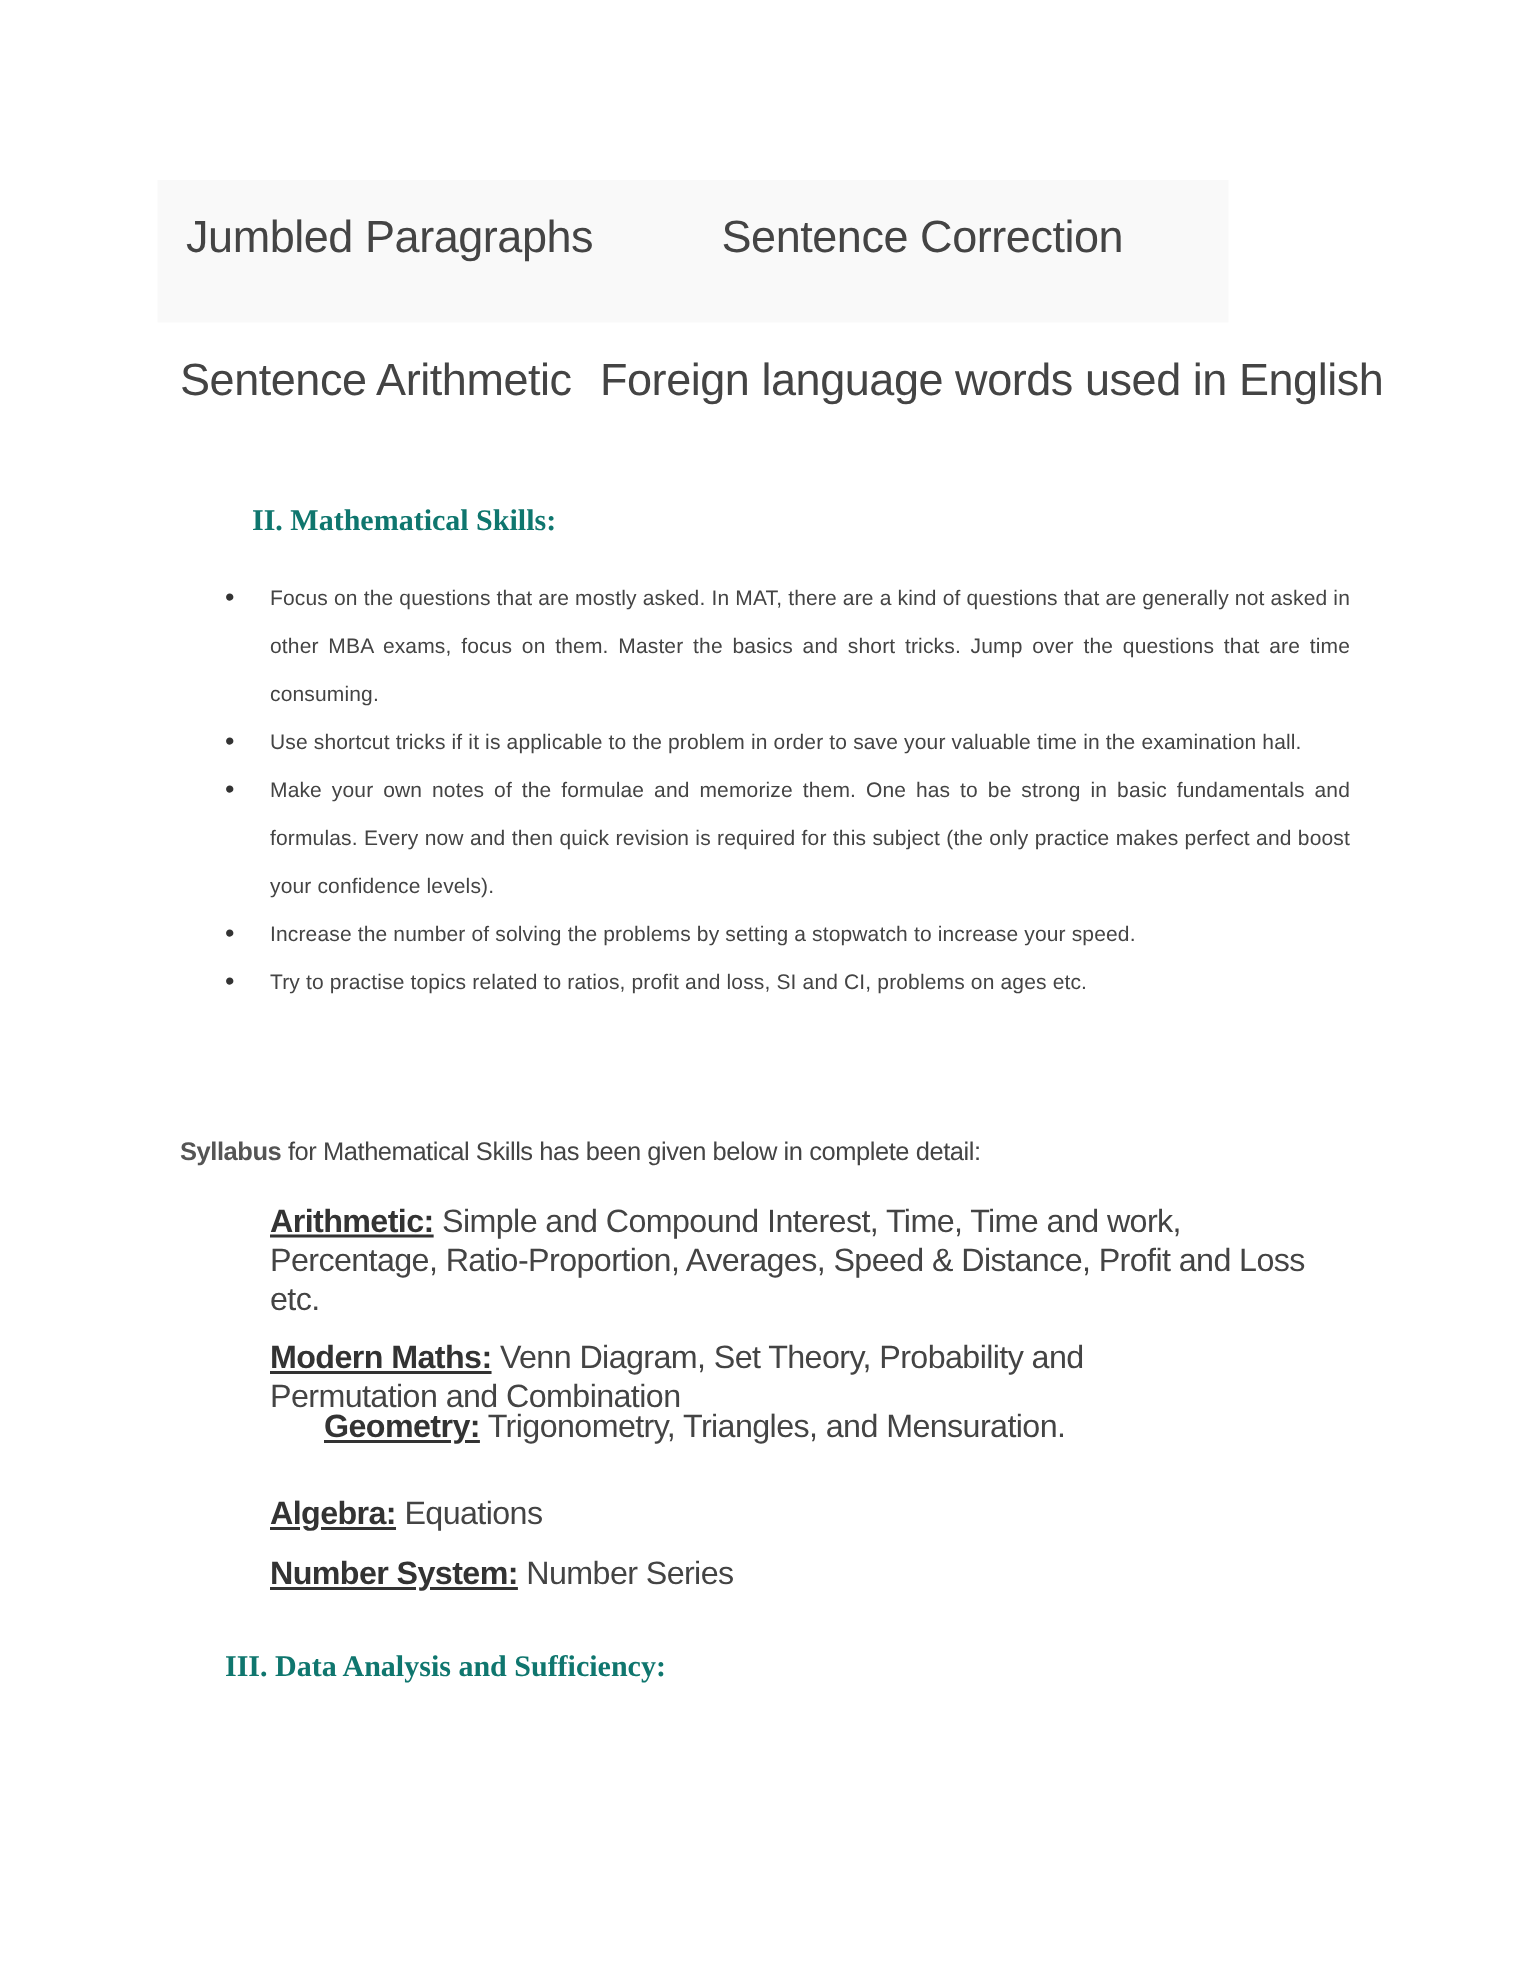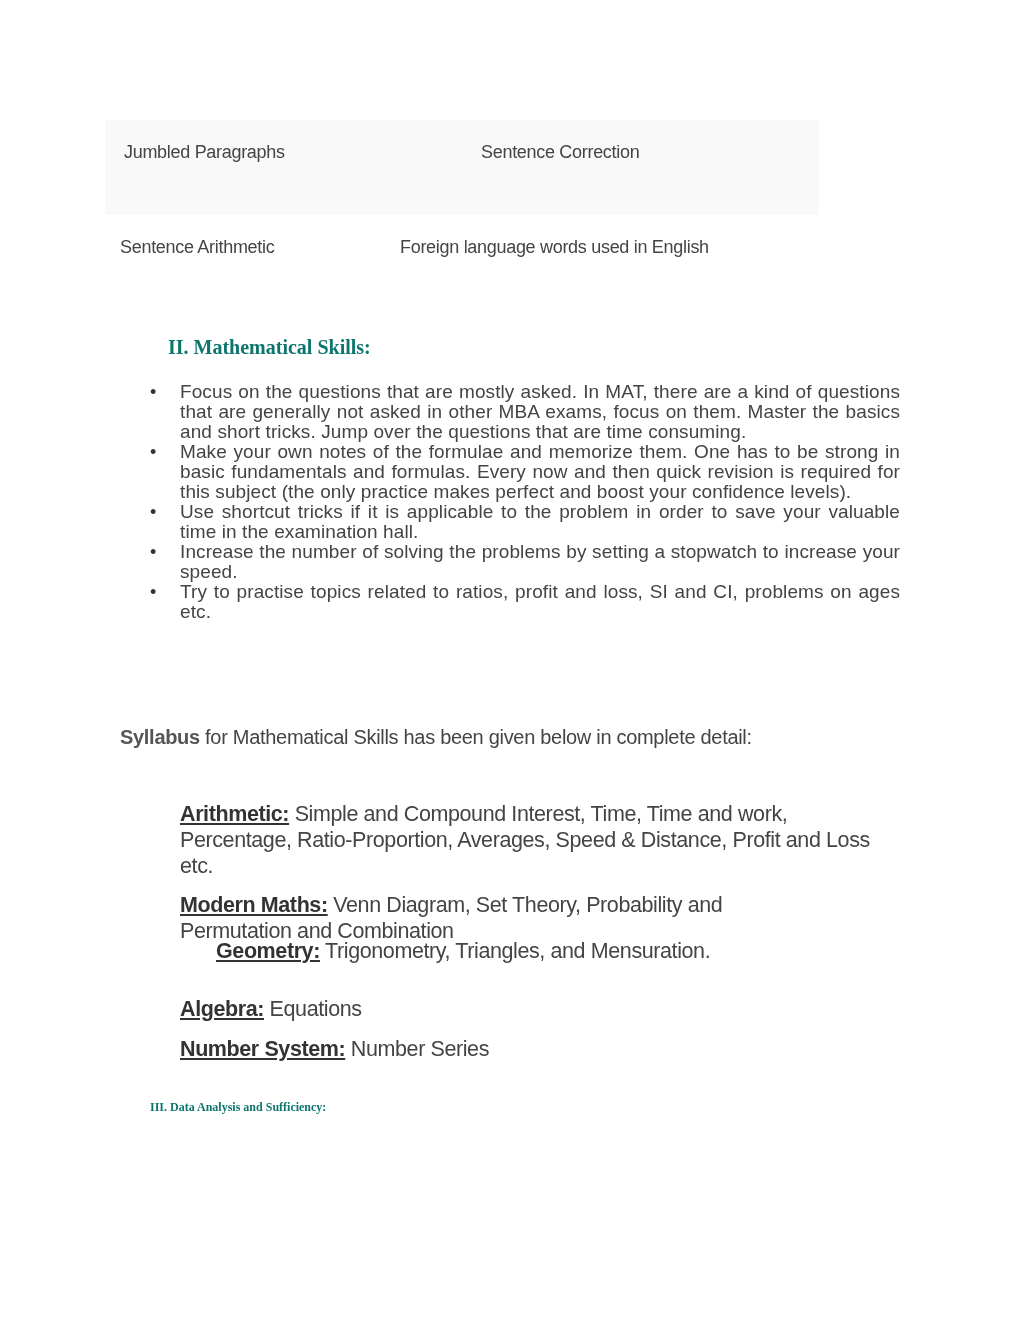--- a/index.html
+++ b/index.html
@@ -5,7 +5,7 @@
   html, body { margin:0; padding:0; background:#ffffff; }
   body { width:1020px; height:1320px; position:relative; overflow:hidden; color:#3a3a3a; font-family:"Liberation Sans", sans-serif; }
   .table-row1 { position:absolute; left:105px; top:120px; width:714px; height:95px; background:#f9f9f9; }
-  .cell { position:absolute; font-size:18px; color:#444; white-space:nowrap; letter-spacing:-0.3px; }
+  .cell { position:absolute; font-size:30px; color:#444; white-space:nowrap; letter-spacing:-0.3px; }
   .h2 { position:absolute; font-family:Liberation Serif, serif; font-weight:bold; color:#0f766e; }
   ul.bullets { position:absolute; left:150px; top:382px; width:750px; margin:0; padding:0; list-style:none; }
   ul.bullets li { position:relative; padding-left:30px; font-size:19px; line-height:20px; text-align:justify; color:#444; letter-spacing:0.1px; }

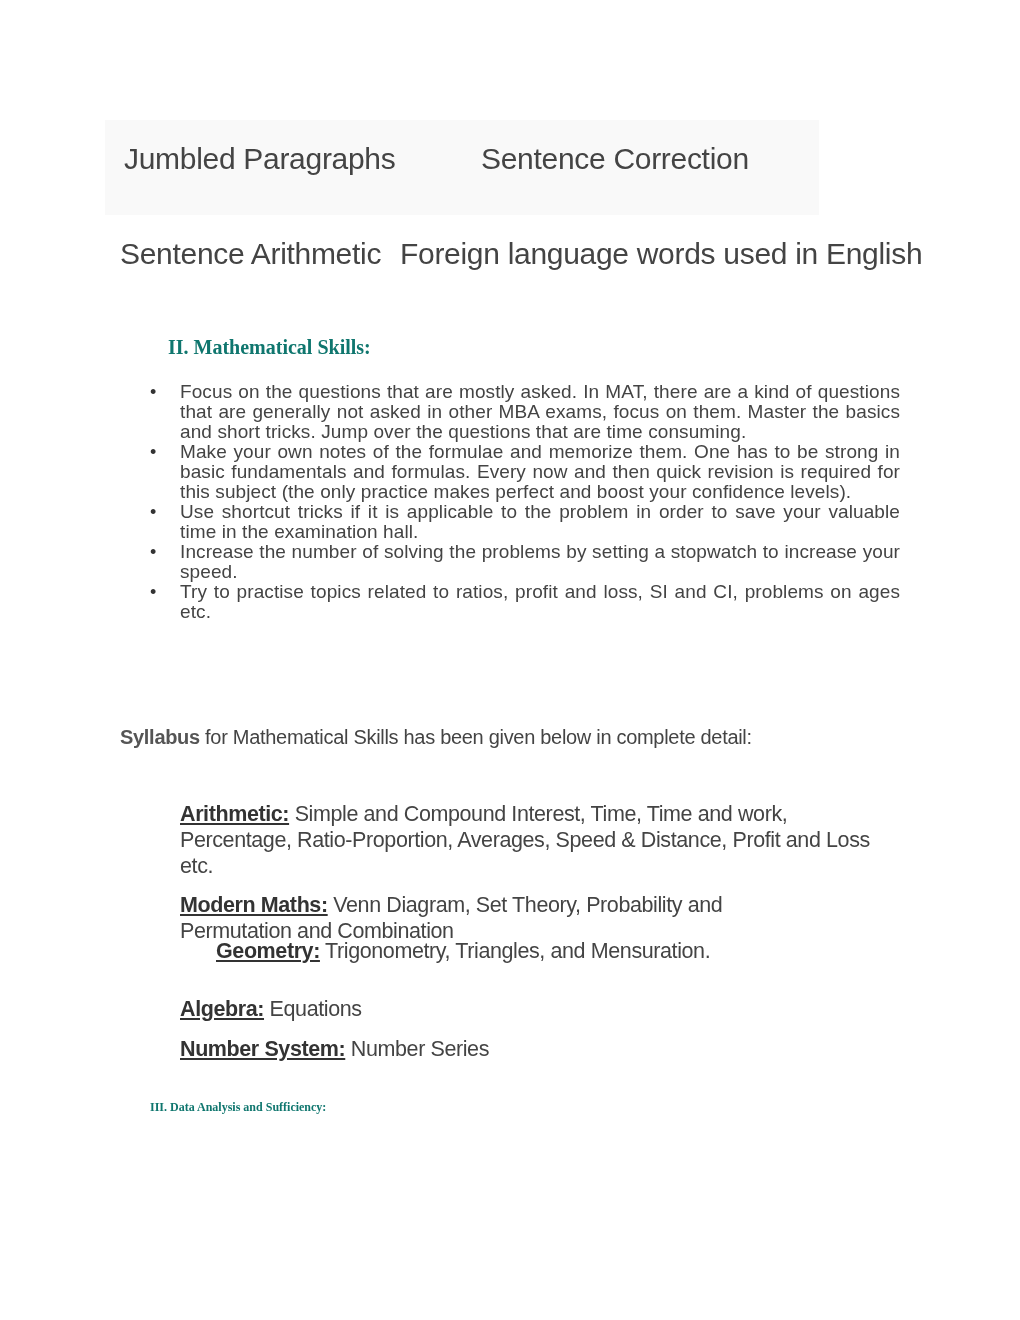--- a/index.html
+++ b/index.html
@@ -8,7 +8,7 @@
   .cell { position:absolute; font-size:30px; color:#444; white-space:nowrap; letter-spacing:-0.3px; }
   .h2 { position:absolute; font-family:Liberation Serif, serif; font-weight:bold; color:#0f766e; }
   ul.bullets { position:absolute; left:150px; top:382px; width:750px; margin:0; padding:0; list-style:none; }
-  ul.bullets li { position:relative; padding-left:30px; font-size:19px; line-height:20px; text-align:justify; color:#444; letter-spacing:0.1px; }
+  ul.bullets li { position:relative; padding-left:30px; font-size:14px; line-height:32px; text-align:justify; color:#444; letter-spacing:0.1px; }
   ul.bullets li::before { content:"\2022"; position:absolute; left:0; top:0; font-size:18px; color:#333; }
   .syllabus { position:absolute; left:120px; top:726px; font-size:20px; color:#444; white-space:nowrap; letter-spacing:-0.3px; }
   .syllabus b { color:#555; }

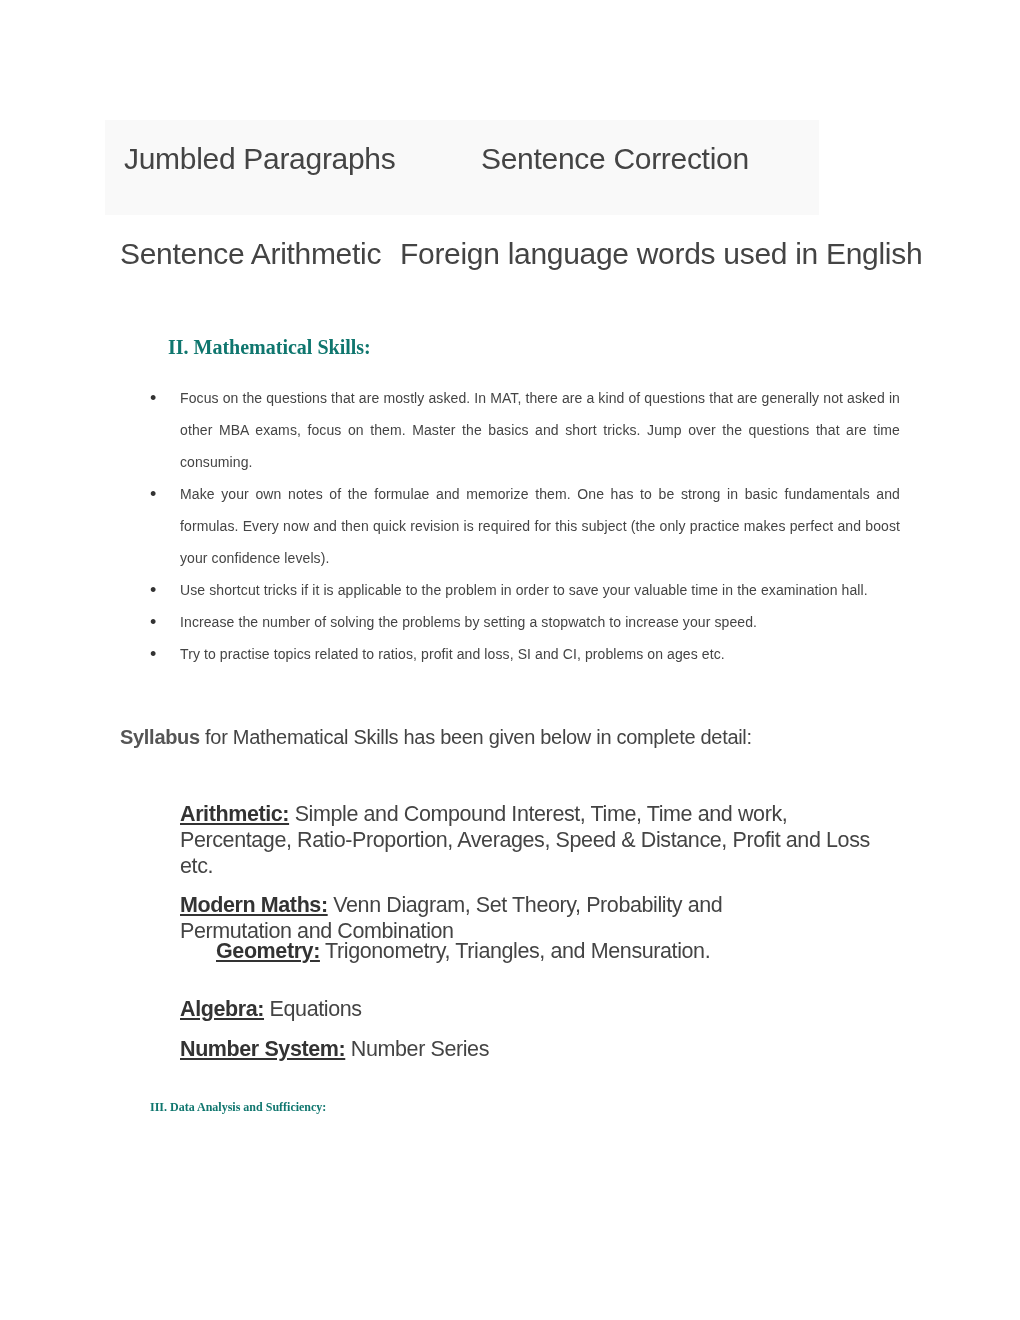--- a/index.html
+++ b/index.html
@@ -28,8 +28,8 @@
 
 <ul class="bullets">
   <li> Focus on the questions that are mostly asked. In MAT, there are a kind of questions that are generally not asked in other MBA exams, focus on them. Master the basics and short tricks. Jump over the questions that are time consuming.</li>
+  <li>Use shortcut tricks if it is applicable to the problem in order to save your valuable time in the examination hall.</li>
   <li>Make your own notes of the formulae and memorize them. One has to be strong in basic fundamentals and formulas. Every now and then quick revision is required for this subject (the only practice makes perfect and boost your confidence levels).</li>
-  <li>Use shortcut tricks if it is applicable to the problem in order to save your valuable time in the examination hall.</li>
   <li>Increase the number of solving the problems by setting a stopwatch to increase your speed.</li>
   <li>Try to practise topics related to ratios, profit and loss, SI and CI, problems on ages etc.</li>
 </ul>

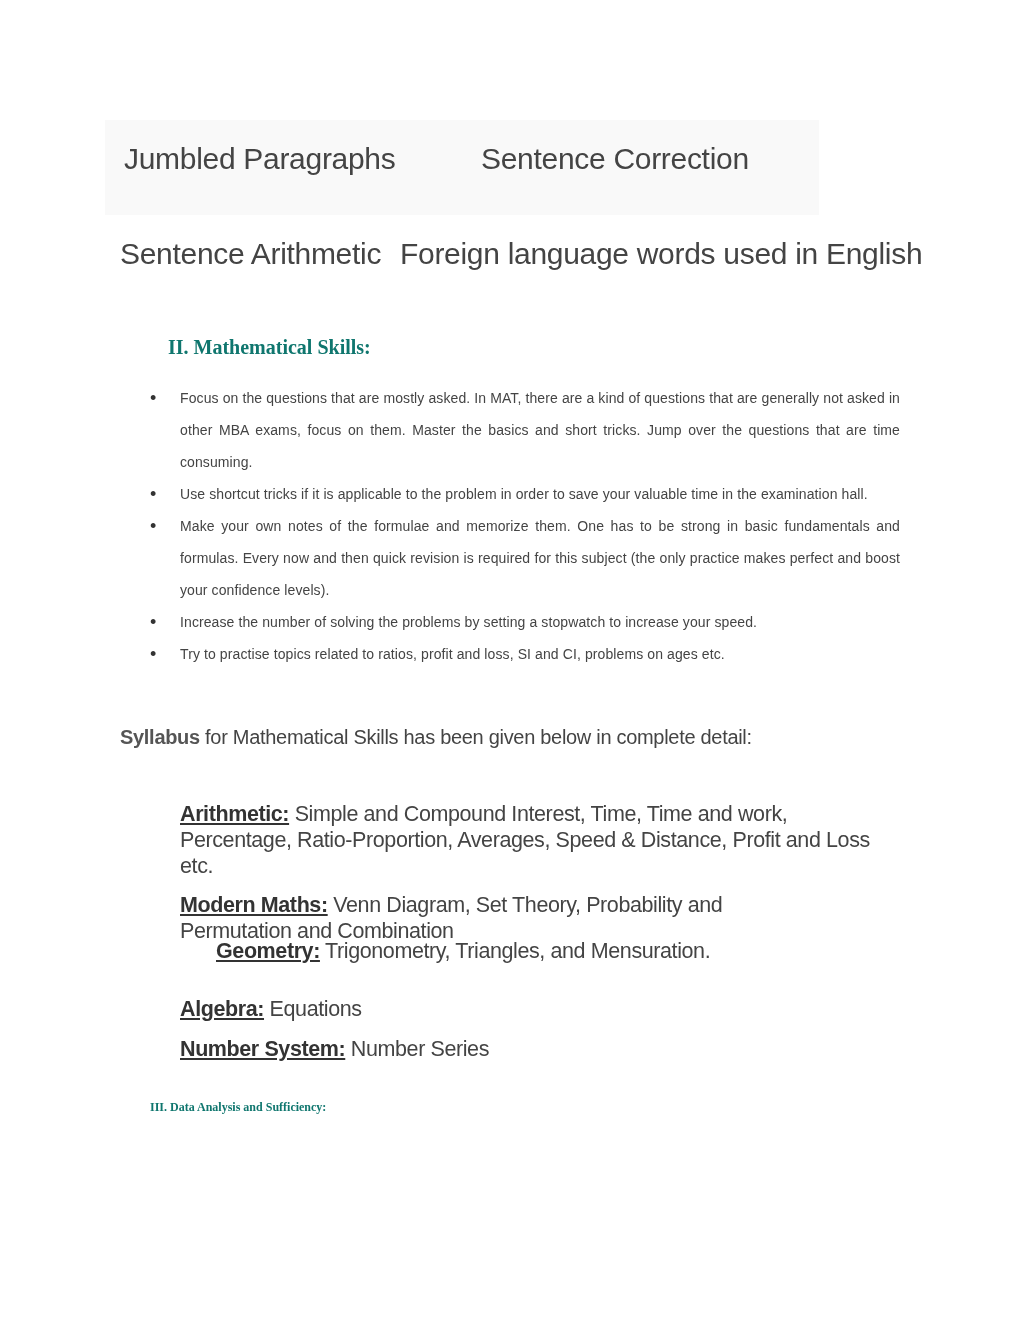--- a/index.html
+++ b/index.html
@@ -10,7 +10,7 @@
   ul.bullets { position:absolute; left:150px; top:382px; width:750px; margin:0; padding:0; list-style:none; }
   ul.bullets li { position:relative; padding-left:30px; font-size:14px; line-height:32px; text-align:justify; color:#444; letter-spacing:0.1px; }
   ul.bullets li::before { content:"\2022"; position:absolute; left:0; top:0; font-size:18px; color:#333; }
-  .syllabus { position:absolute; left:120px; top:726px; font-size:20px; color:#444; white-space:nowrap; letter-spacing:-0.3px; }
+  .syllabus { position:absolute; left:120px; top:758px; font-size:17px; color:#444; white-space:nowrap; letter-spacing:-0.3px; }
   .syllabus b { color:#555; }
   .topic { position:absolute; left:180px; width:720px; font-size:21.5px; line-height:26px; color:#444; letter-spacing:-0.4px; }
   .topic b { color:#333;text-decoration:underline; }

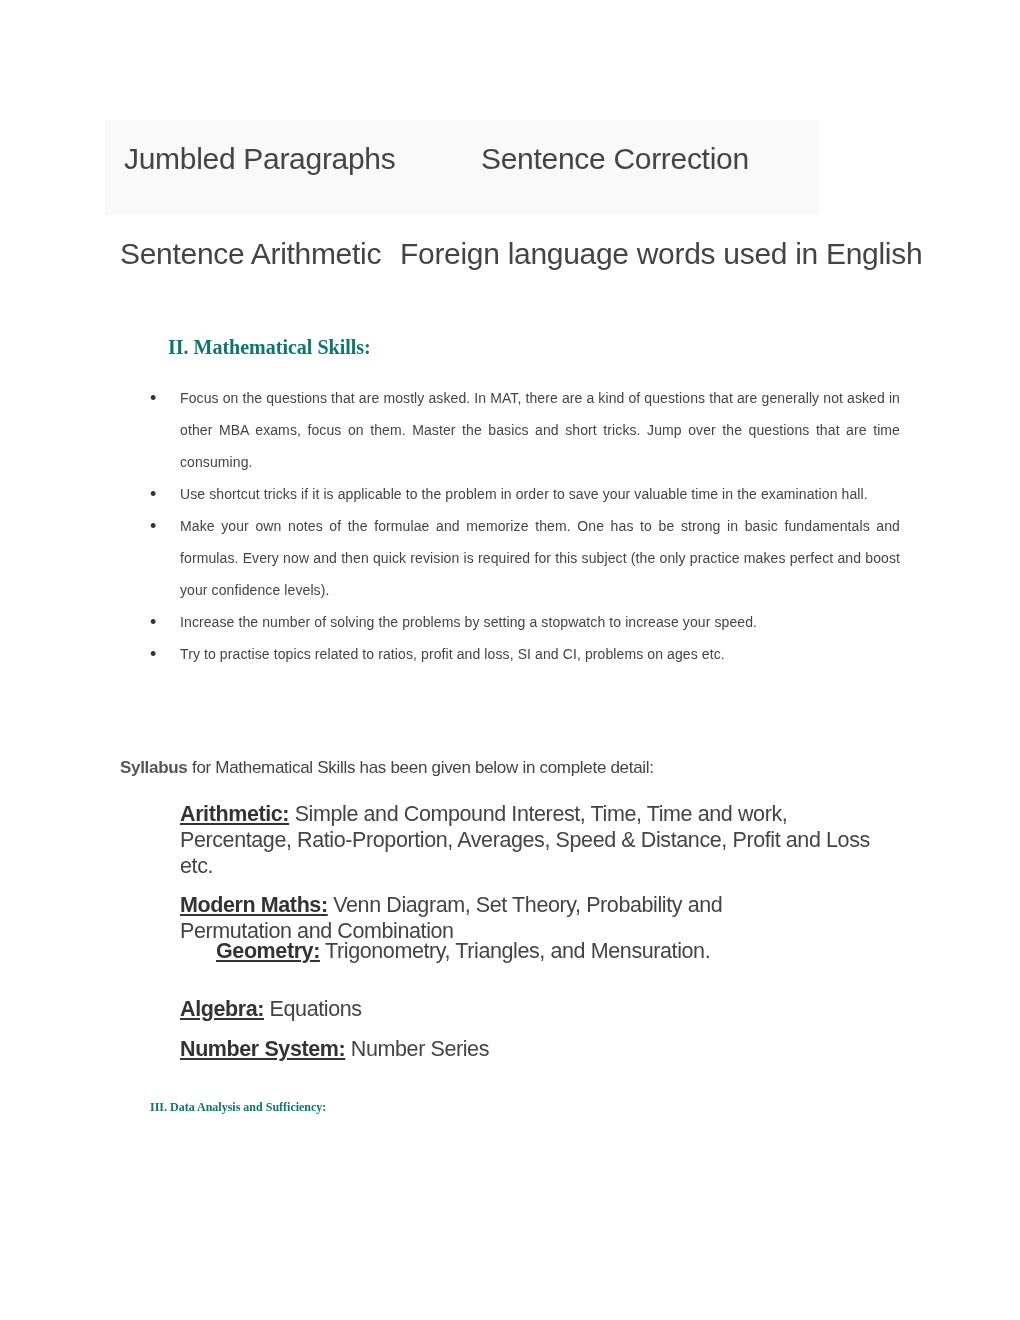--- a/index.html
+++ b/index.html
@@ -42,6 +42,6 @@
 <div class="topic" style="top:996px;"><b>Algebra:</b><span> Equations</span></div>
 <div class="topic" style="top:1036px;"><b>Number System:</b><span> Number Series</span></div>
 
-<div class="h2" style="left:150px; top:1100px; font-size:12px;">III. Data Analysis and Sufficiency:</div>
+<div class="h2" style="left:150px; top:1100px; font-size:20px;">III. Data Analysis and Sufficiency:</div>
 
 </body></html>

